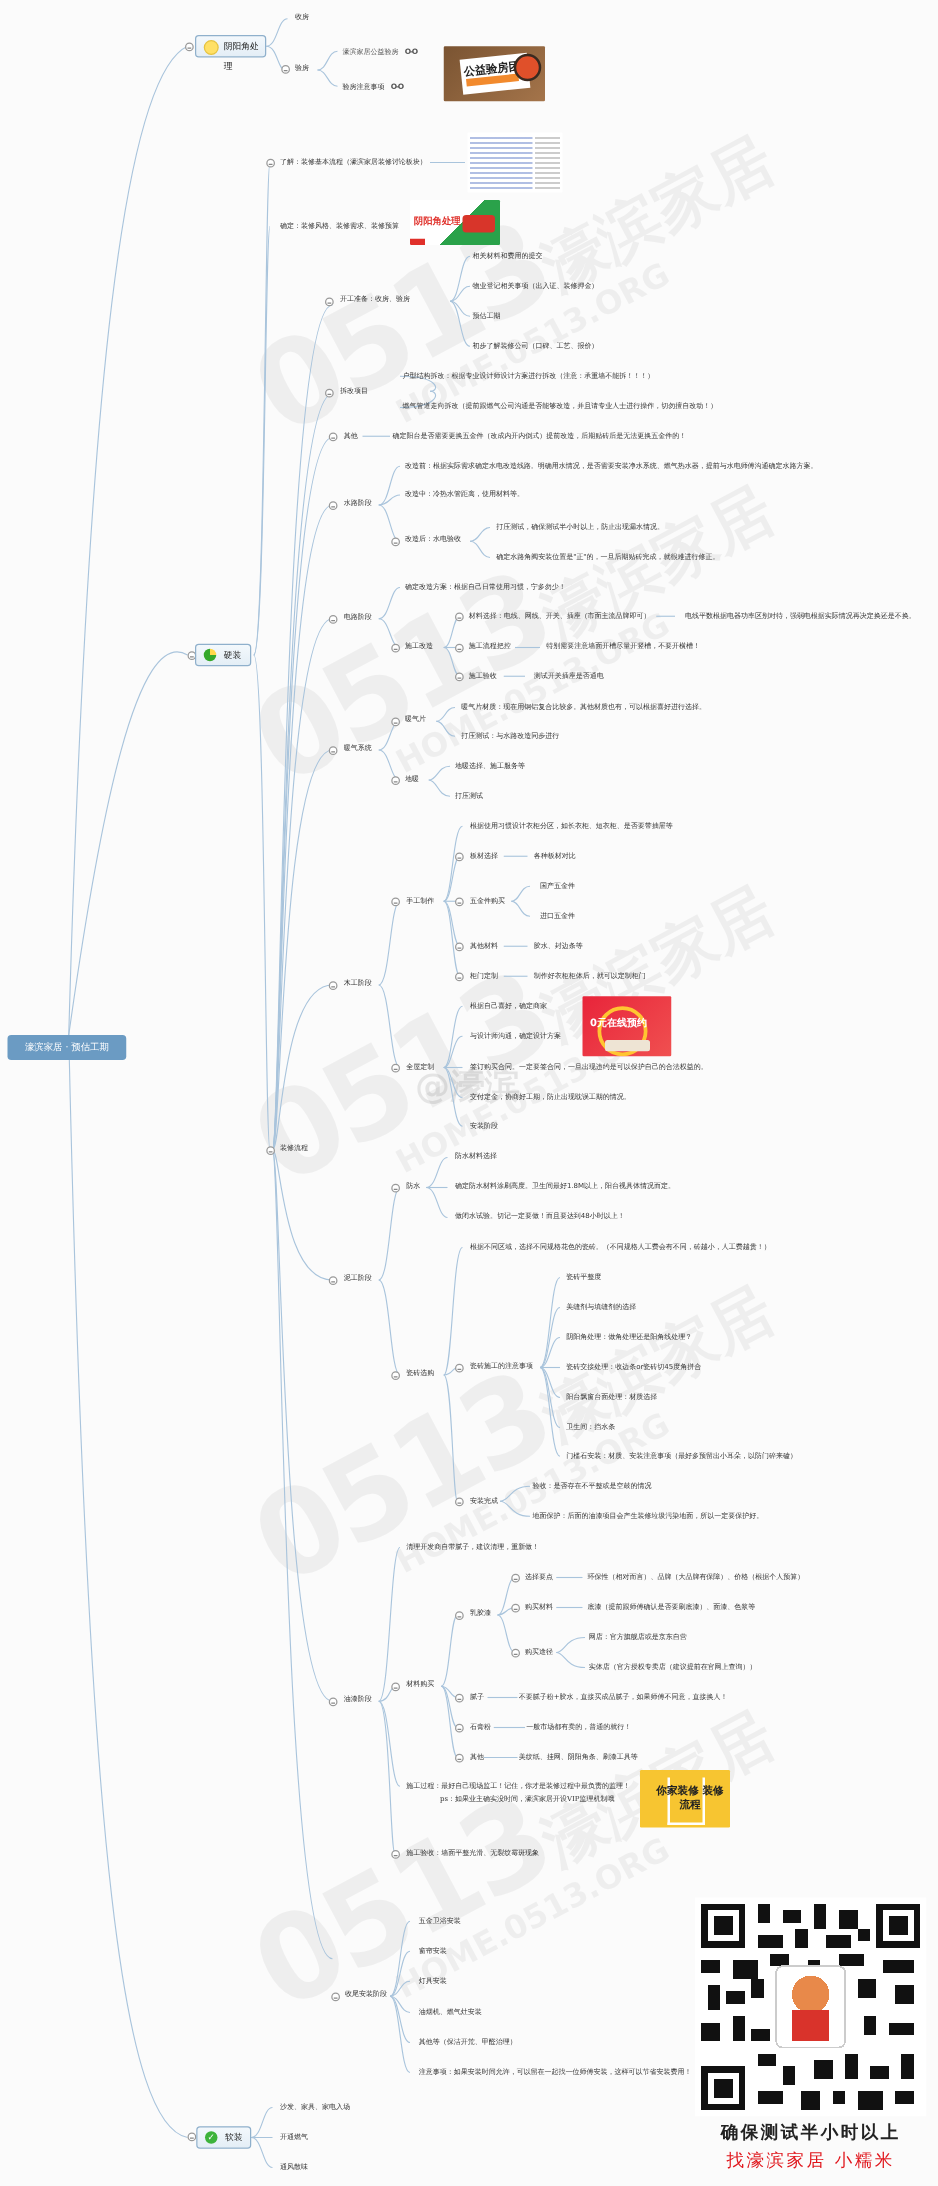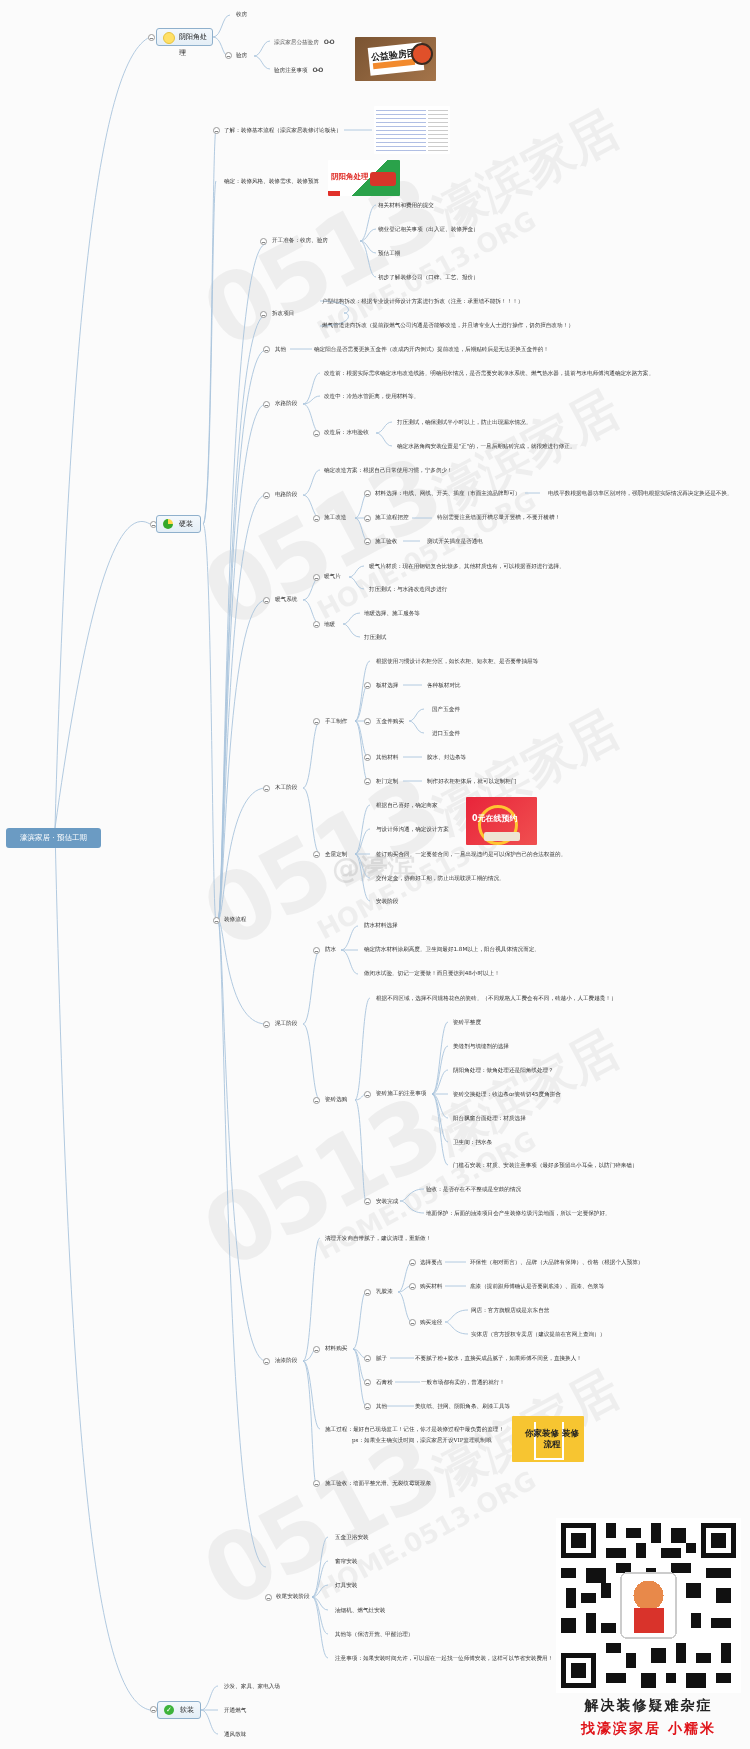--- a/index.html
+++ b/index.html
@@ -418,7 +418,7 @@
     <rect x="15.5" y="18" width="6" height="5" fill="#d9332b"></rect>
   </svg>
 </div>
-<div class="slogan1">解决装修疑难杂症</div>
+<div class="slogan1">确保测试半小时以上</div>
 <div class="slogan2">找濠滨家居 小糯米</div>
 
 </div>

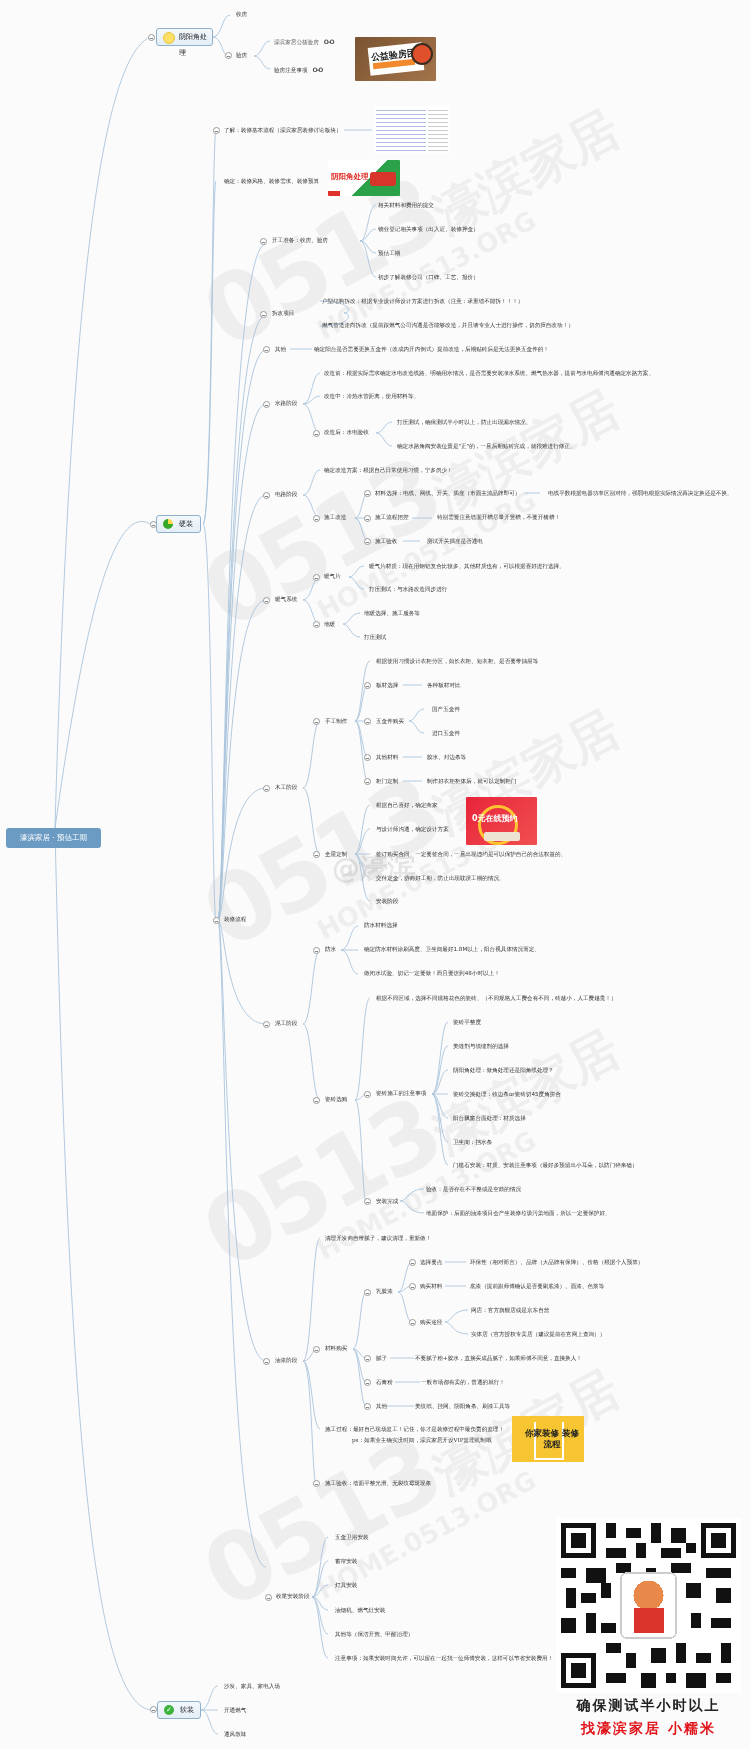--- a/index.html
+++ b/index.html
@@ -20,7 +20,7 @@
   .link-icon{display:inline-block;font-size:6px;color:#555;margin-left:5px;letter-spacing:-1px;font-weight:bold;}
   .qr{position:absolute;left:556px;top:1518px;width:185px;height:175px;background:#fff;}
   .slogan1{position:absolute;left:556px;top:1697px;width:185px;text-align:center;font-size:14px;font-weight:bold;color:#222;letter-spacing:2px;}
-  .slogan2{position:absolute;left:556px;top:1720px;width:185px;text-align:center;font-size:14px;font-weight:bold;color:#e0141a;letter-spacing:2px;}
+  .slogan2{position:absolute;left:556px;top:1720px;width:185px;text-align:center;font-size:14px;font-weight:normal;color:#e0141a;letter-spacing:2px;}
 </style>
 </head>
 <body>

